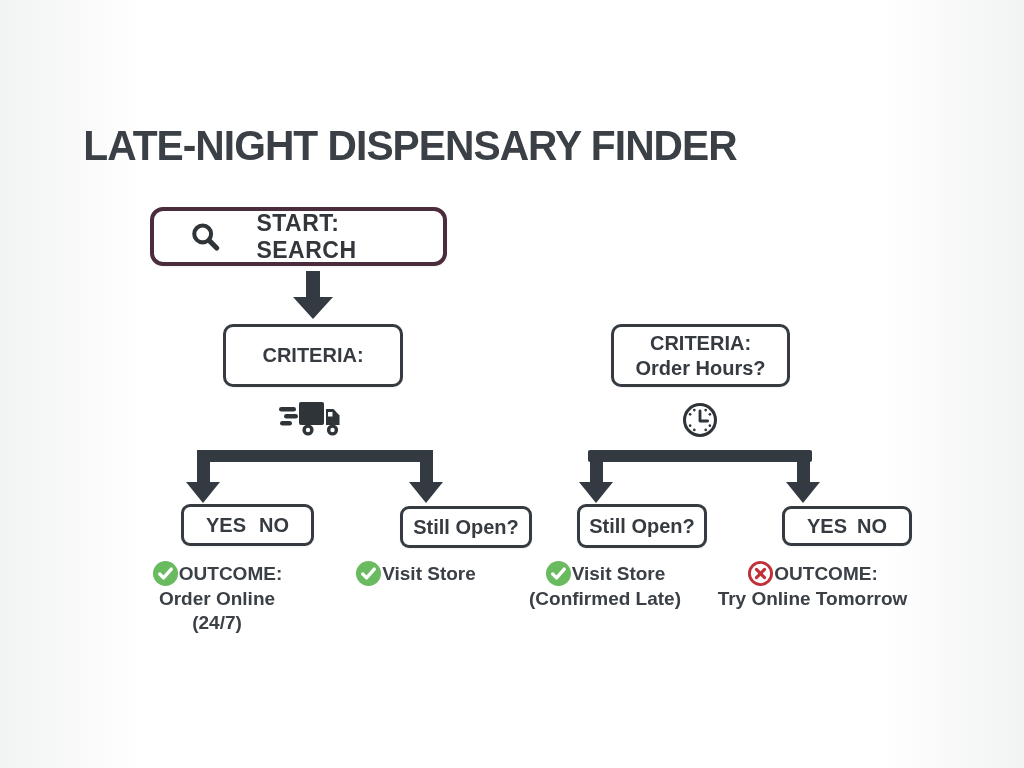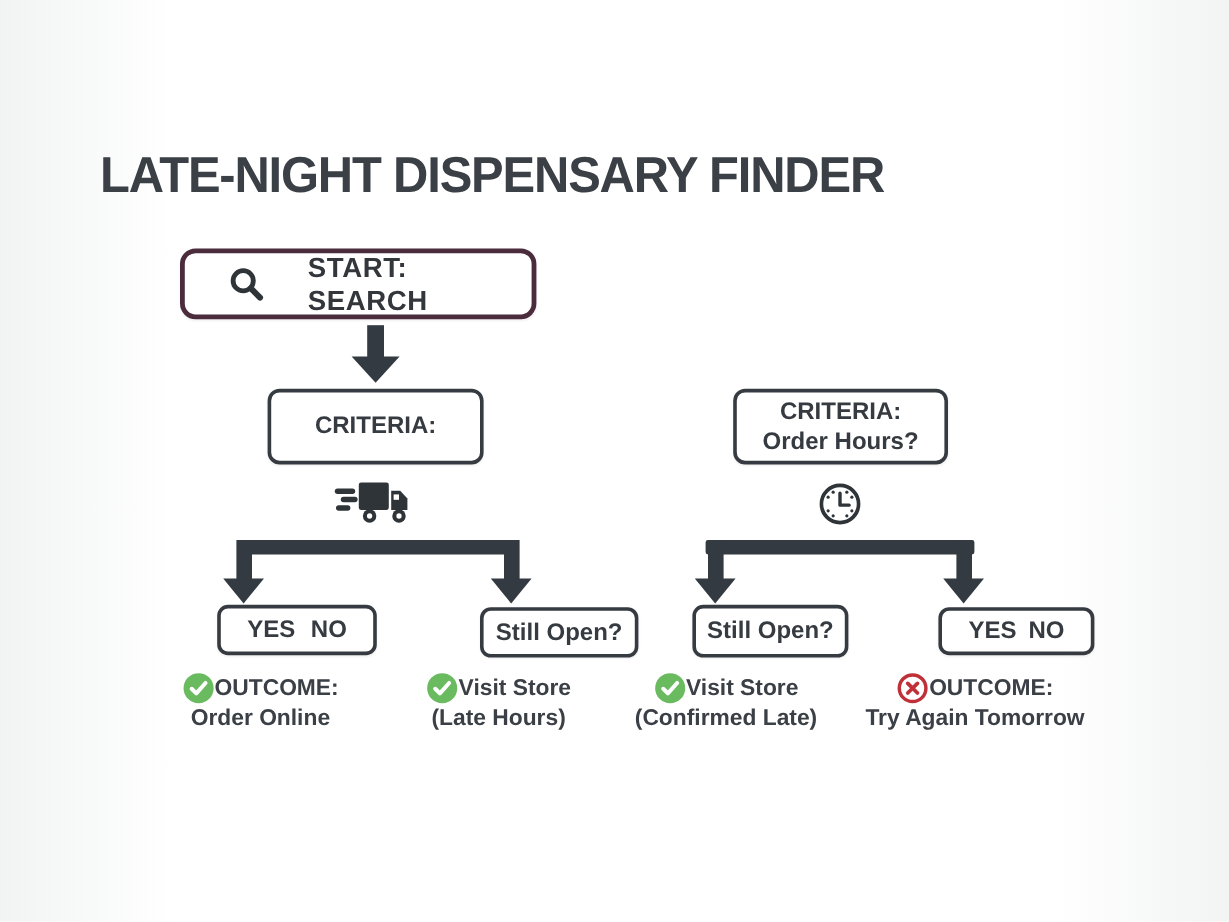--- a/index.html
+++ b/index.html
@@ -180,7 +180,6 @@
       </svg>
       <span>Visit Store</span>
     </div>
-    <div>(Late Hours)</div>
   </div>
 
   <div class="outcome" style="left:515px;top:560px;width:180px;">

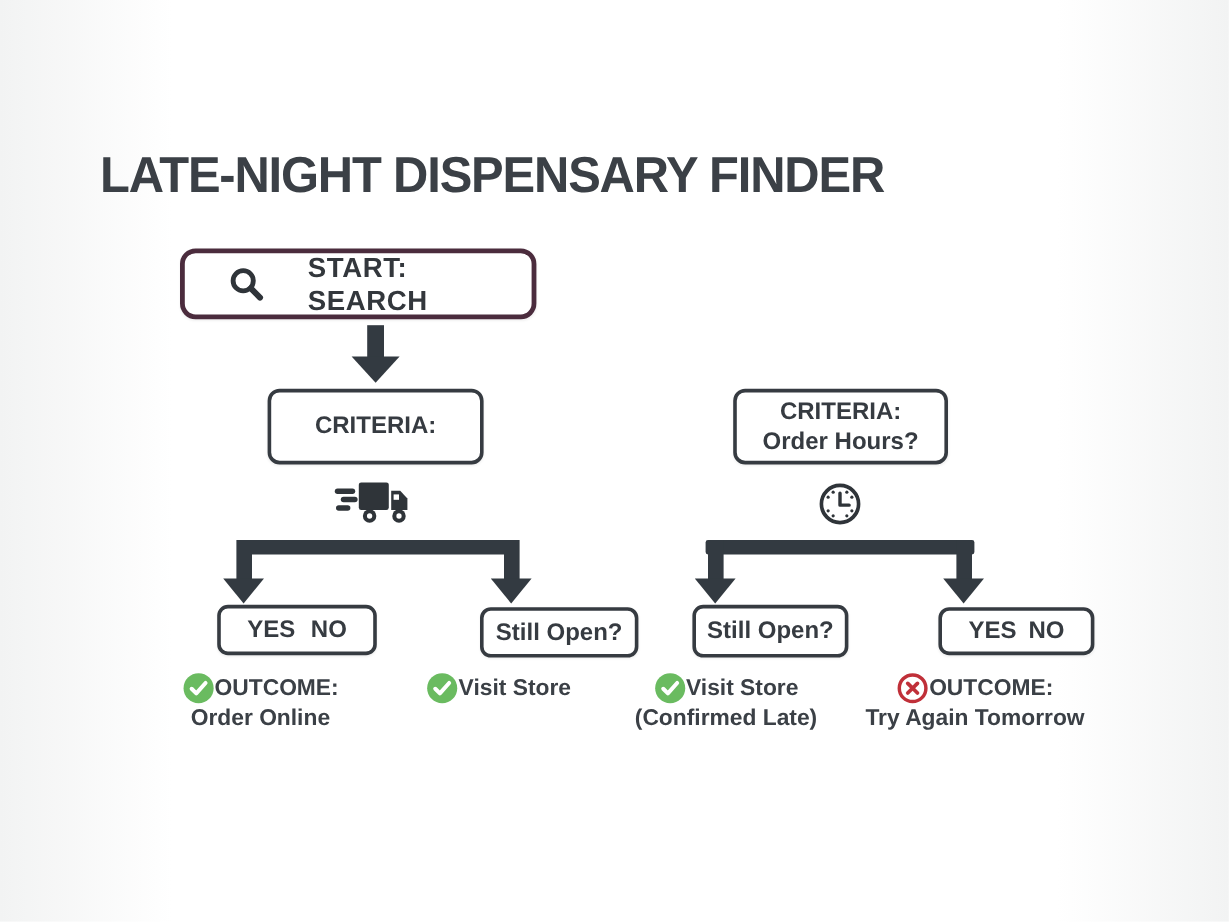--- a/index.html
+++ b/index.html
@@ -202,7 +202,7 @@
       </svg>
       <span>OUTCOME:</span>
     </div>
-    <div>Try Again Tomorrow</div>
+    <div>Try Online Tomorrow</div>
   </div>
 
 </div>

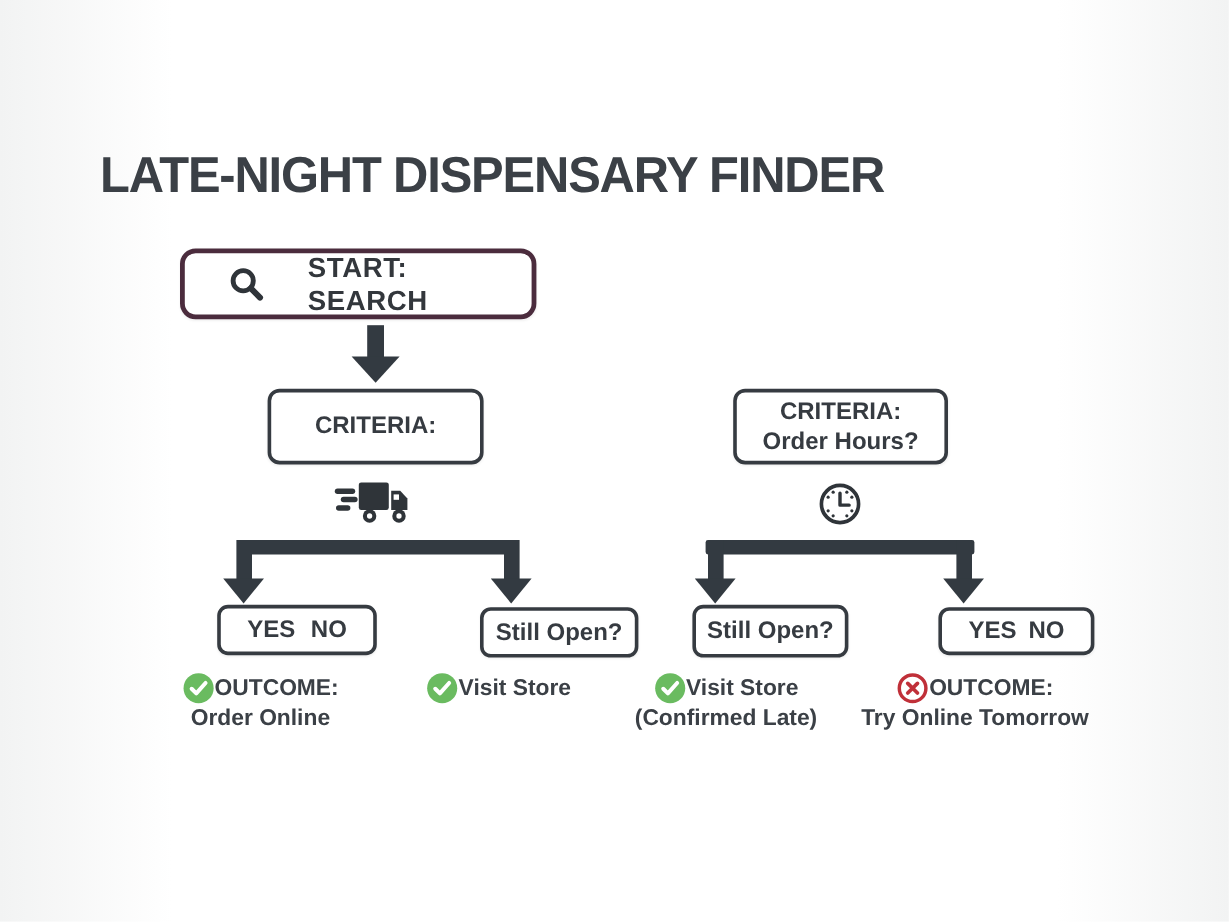--- a/index.html
+++ b/index.html
@@ -170,6 +170,7 @@
       <span>OUTCOME:</span>
     </div>
     <div>Order Online</div>
+    <div>(24/7)</div>
   </div>
 
   <div class="outcome" style="left:333px;top:560px;width:165px;">

